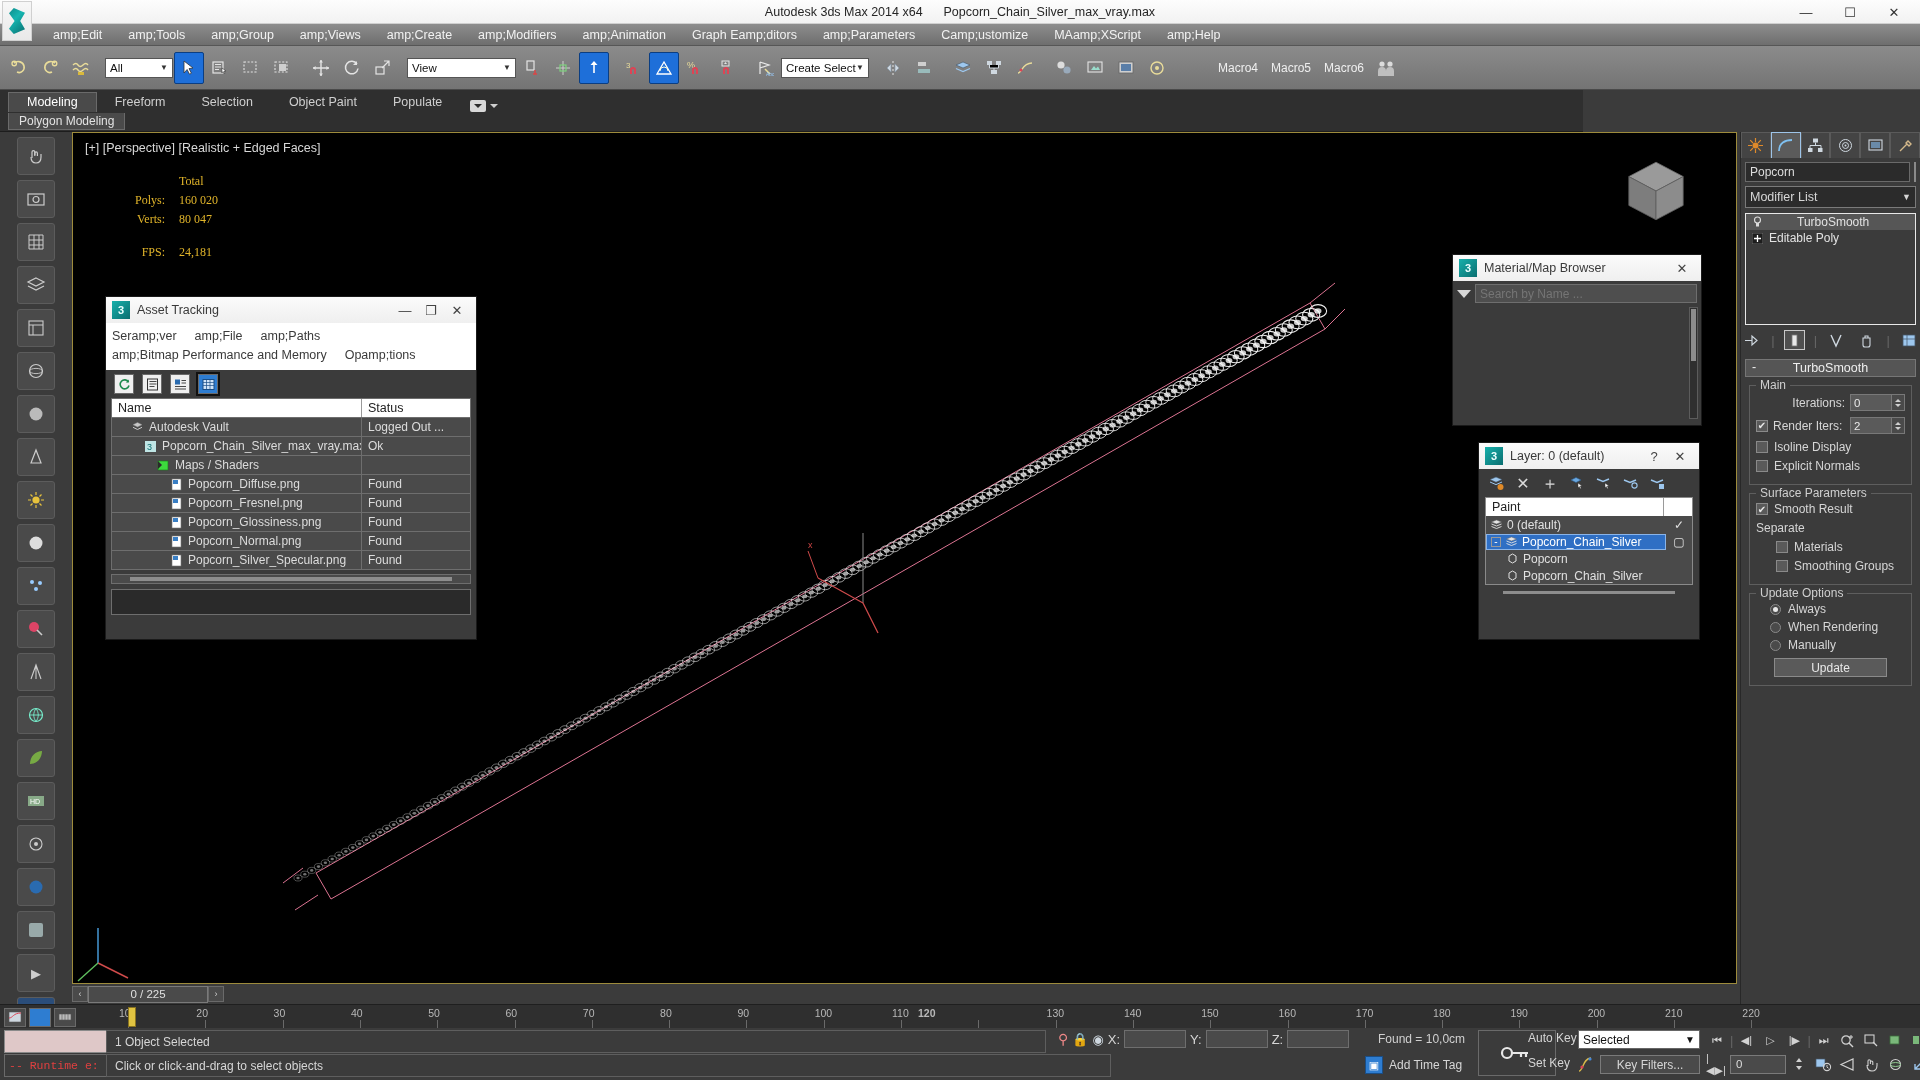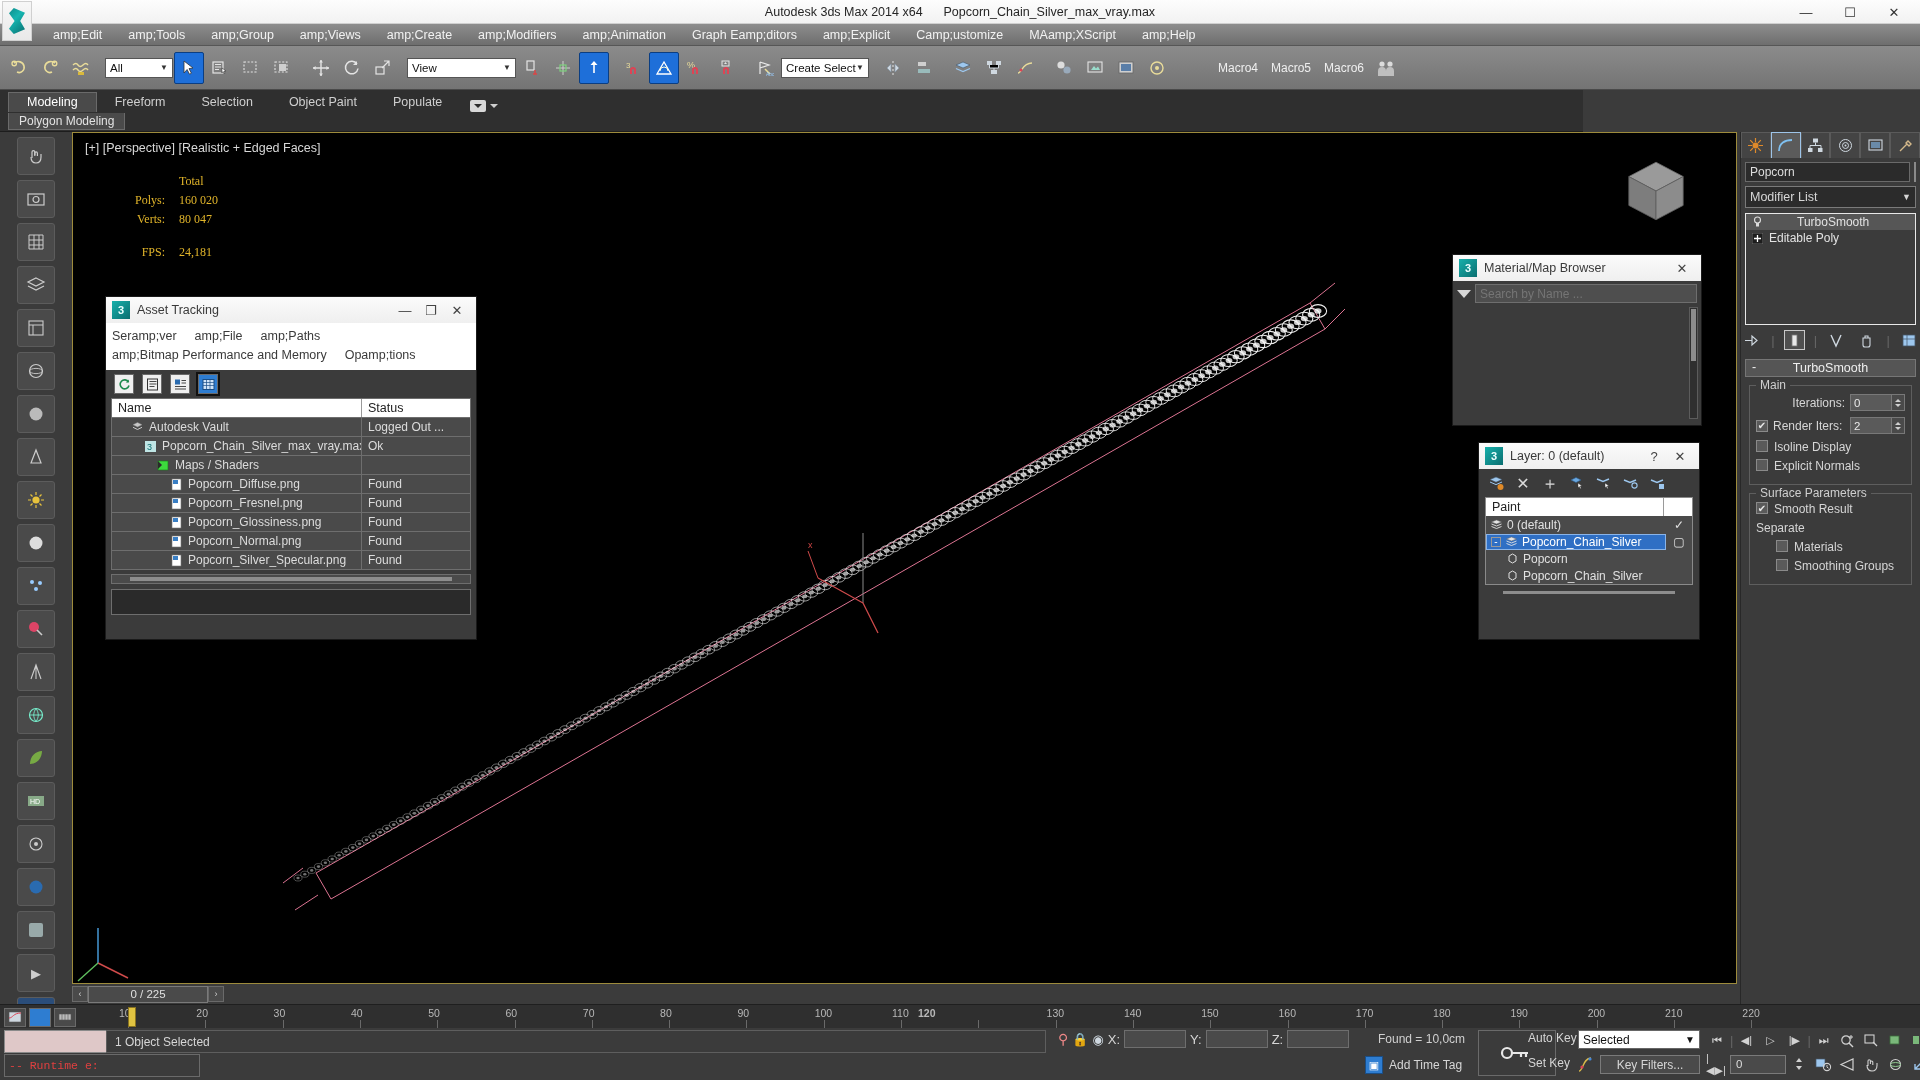--- a/index.html
+++ b/index.html
@@ -279,7 +279,7 @@
     <div class="mi">amp;Modifiers</div>
     <div class="mi">amp;Animation</div>
     <div class="mi">Graph Eamp;ditors</div>
-    <div class="mi">amp;Explicit</div>
+    <div class="mi">amp;Parameters</div>
     <div class="mi">Camp;ustomize</div>
     <div class="mi">MAamp;XScript</div>
     <div class="mi">amp;Help</div>

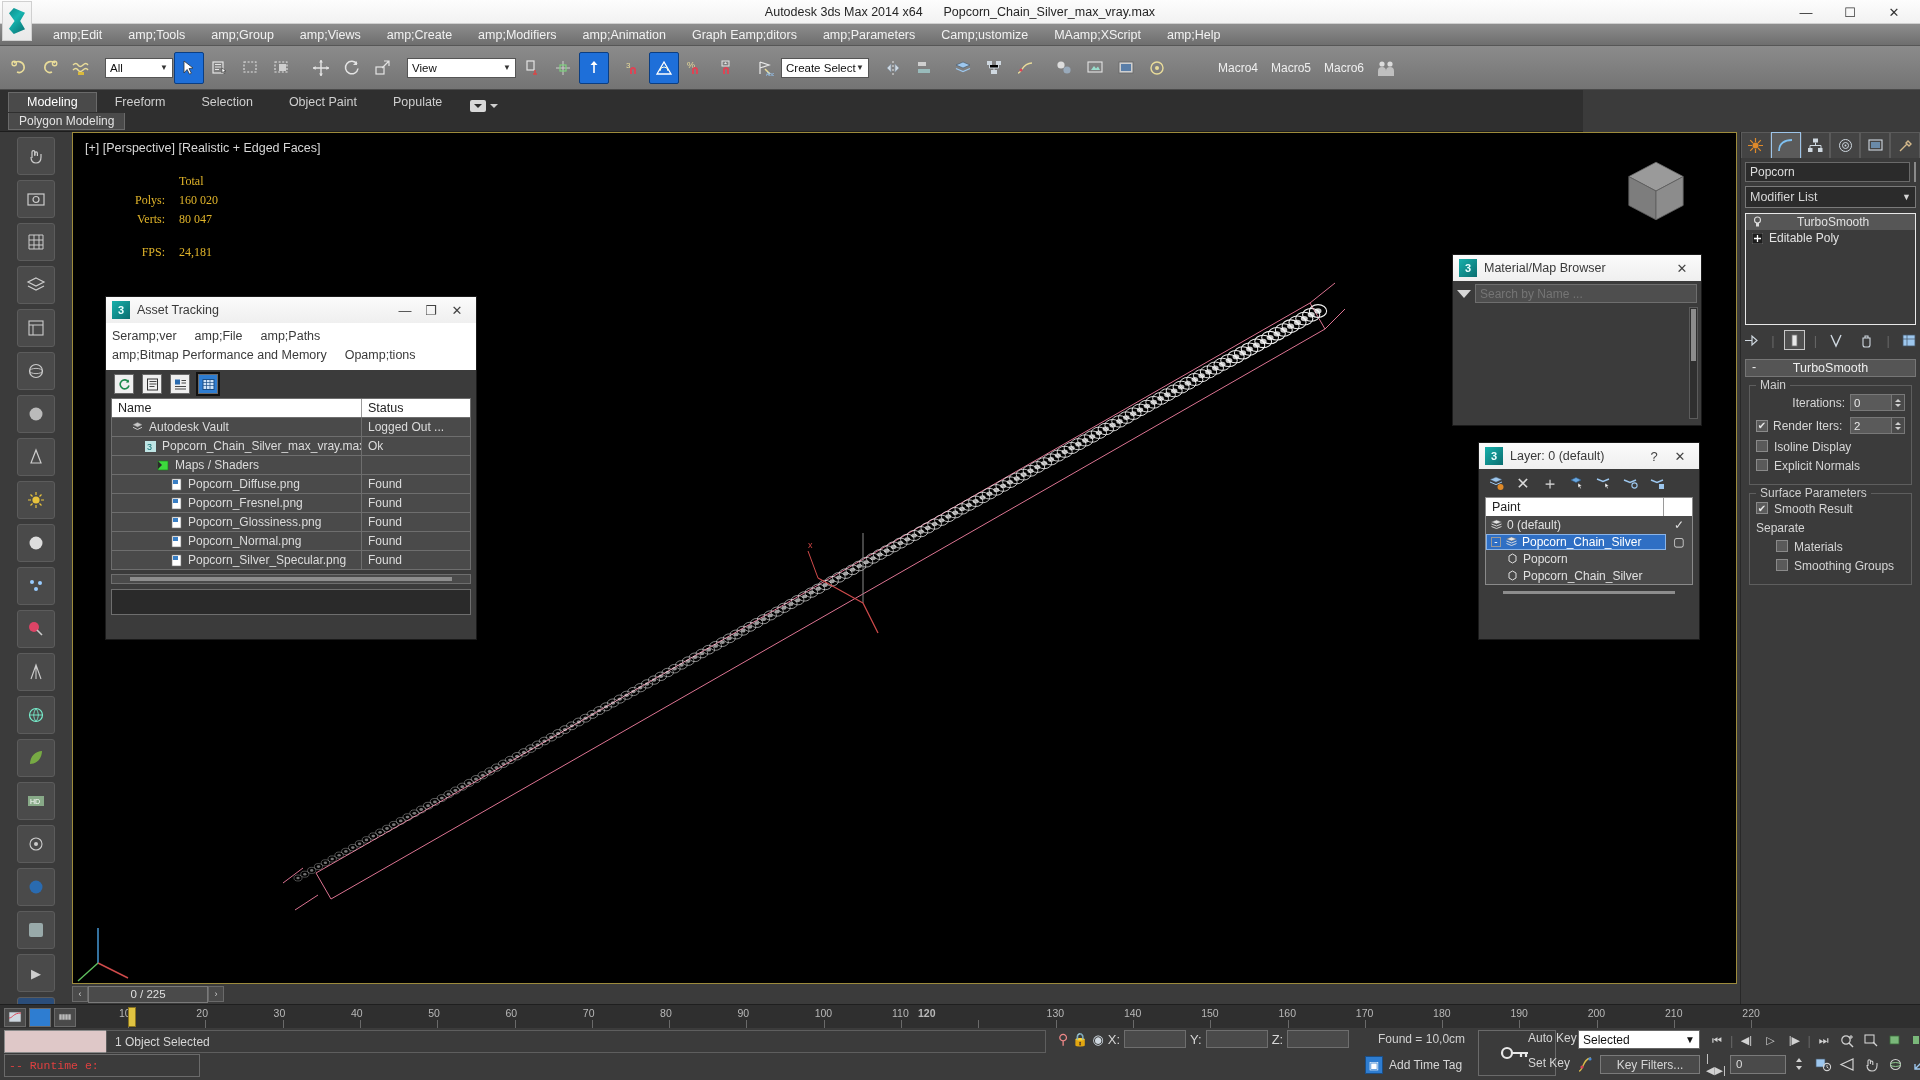--- a/index.html
+++ b/index.html
@@ -186,7 +186,7 @@
   .spin .ar i { width:0;height:0;border-left:3px solid transparent;border-right:3px solid transparent; }
   .spin .ar i.u { border-bottom:3px solid #d0d0d0; }
   .spin .ar i.d { border-top:3px solid #d0d0d0; }
-  .chk { display:flex; align-items:flex-start; gap:6px; margin-bottom:5px; font-size:12px; }
+  .chk { display:flex; align-items:center; gap:6px; margin-bottom:5px; font-size:12px; }
   .cbox { width:12px; height:12px; background:#5a5a5a; border:1px solid #8a8a8a;
      display:flex; align-items:center; justify-content:center; font-size:10px; color:#e8e8e8; flex:0 0 auto;}
   .rad { display:flex; align-items:center; gap:7px; margin-bottom:4px; font-size:12px; padding-left:14px;}

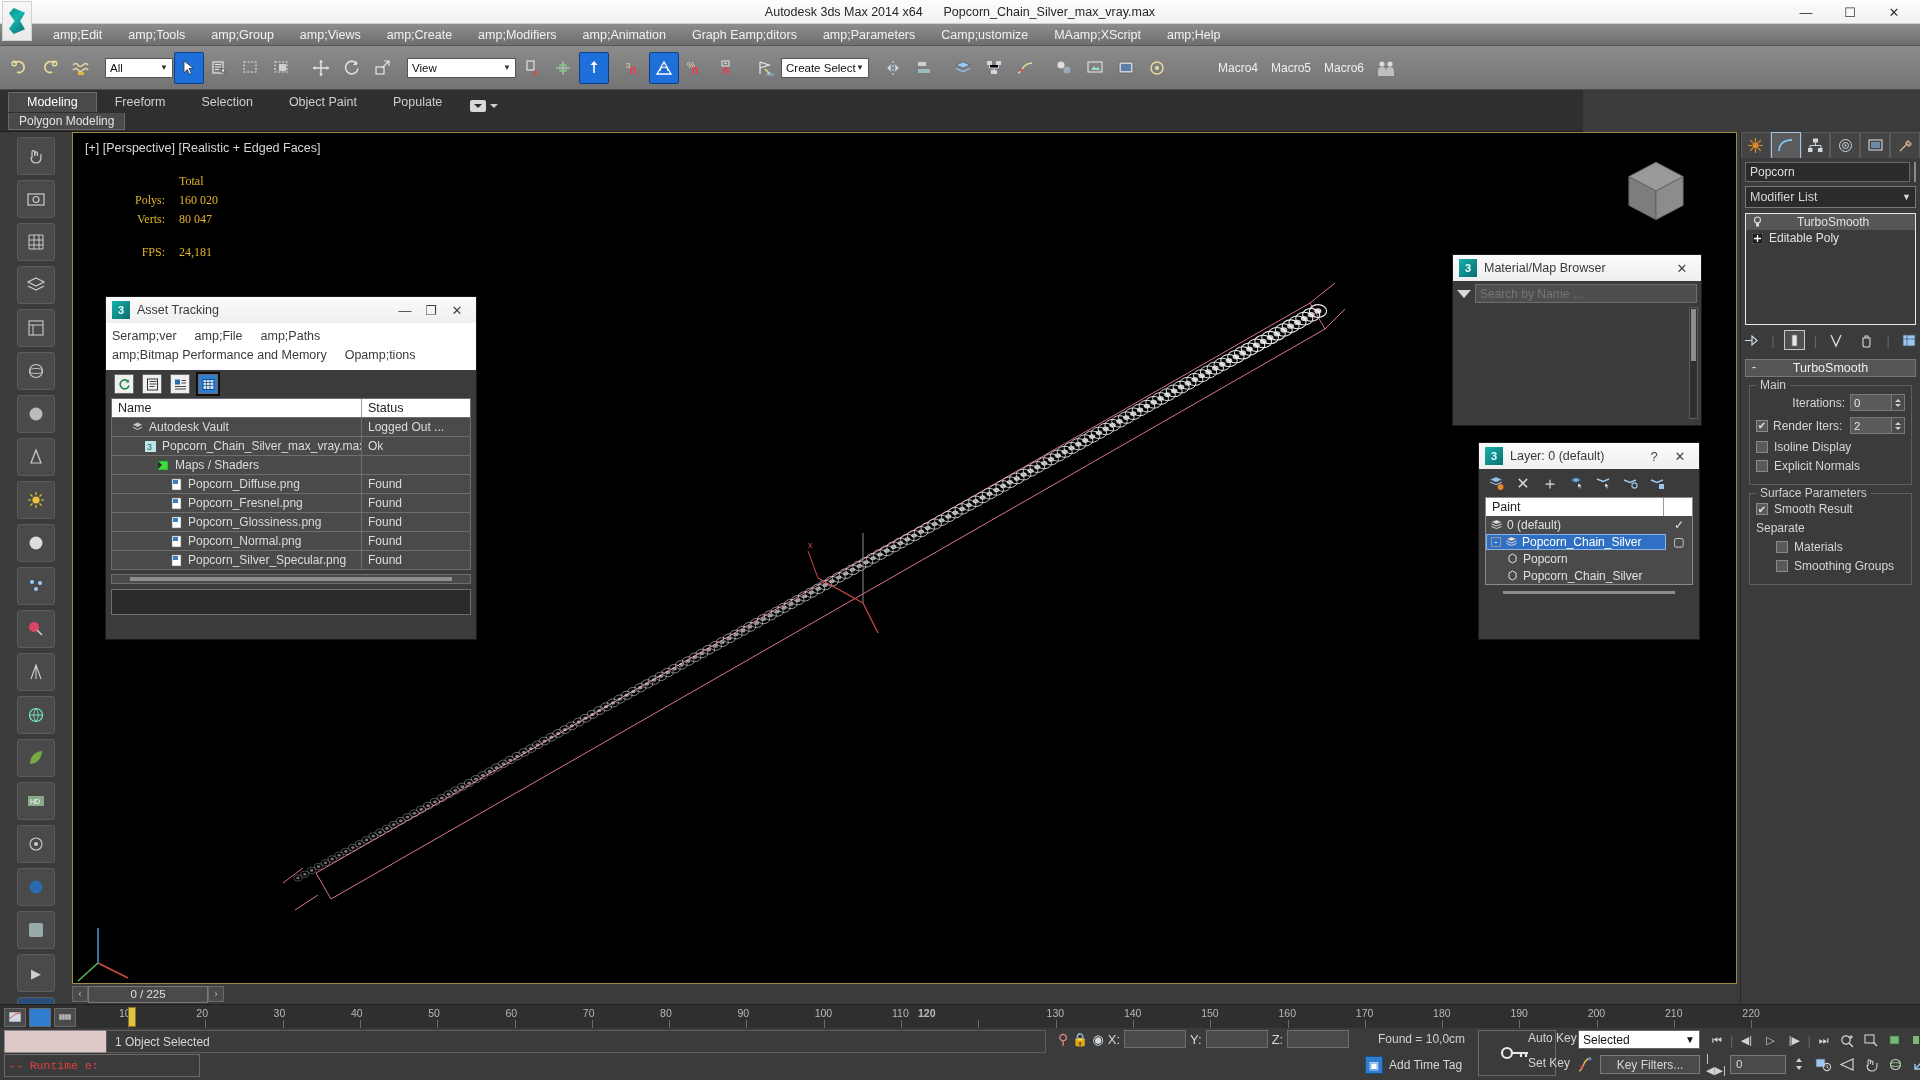--- a/index.html
+++ b/index.html
@@ -1408,6 +1408,24 @@
       </div>
     </div>
 
+    <div class="grp">
+      <div class="lgd">Update Options</div>
+      <div class="rad">
+        <div class="rbox">
+            <i></i>
+          </div>
+        <span>Always</span>
+      </div>
+      <div class="rad">
+        <div class="rbox"></div>
+        <span>When Rendering</span>
+      </div>
+      <div class="rad">
+        <div class="rbox"></div>
+        <span>Manually</span>
+      </div>
+      <div class="btnwide">Update</div>
+    </div>
   </div>
 </div>
 

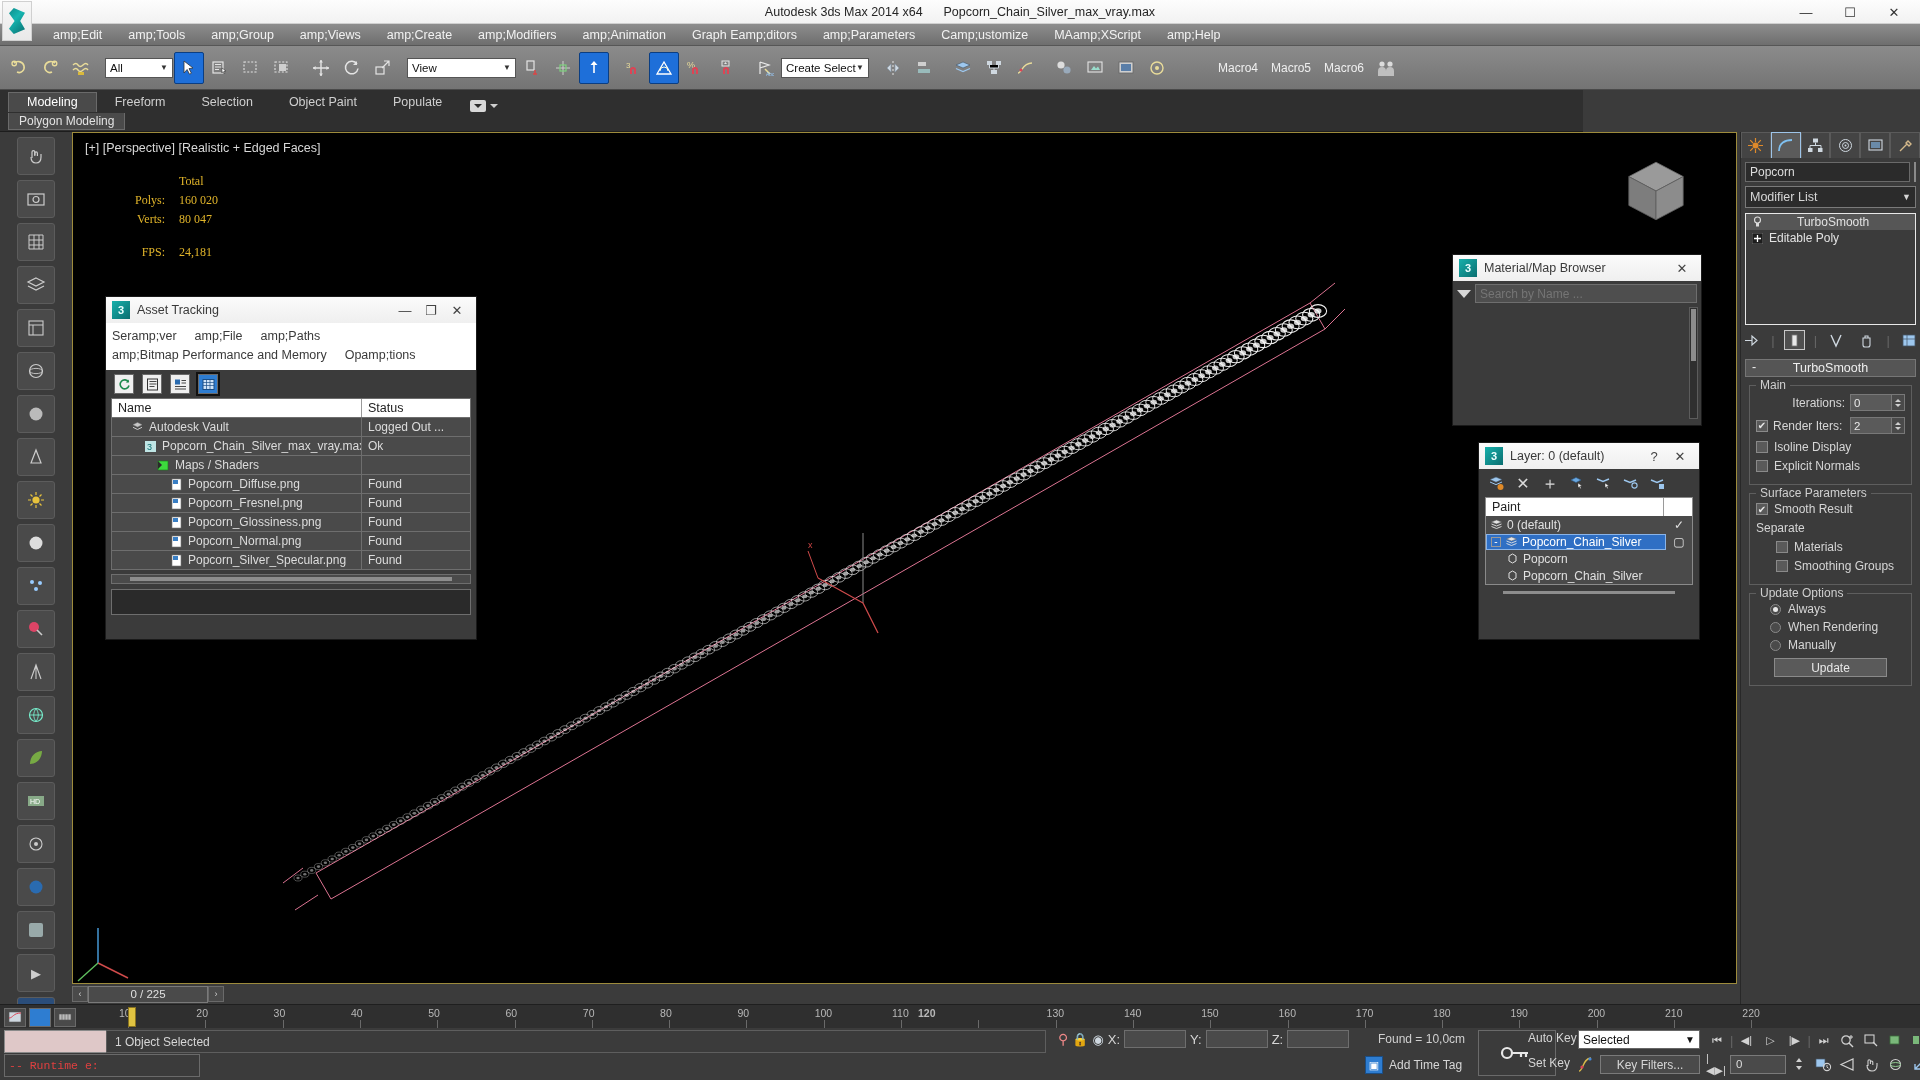--- a/index.html
+++ b/index.html
@@ -1504,6 +1504,7 @@
   <div class="mr-box"></div>
   <div class="mr-log">-- Runtime e:</div>
   <div class="st-line1">1 Object Selected</div>
+  <div class="st-line2">Click or click-and-drag to select objects</div>
 
   <div class="coord" style="left:1058px">
     <span style="color:#e88;font-size:14px">⚲</span>

